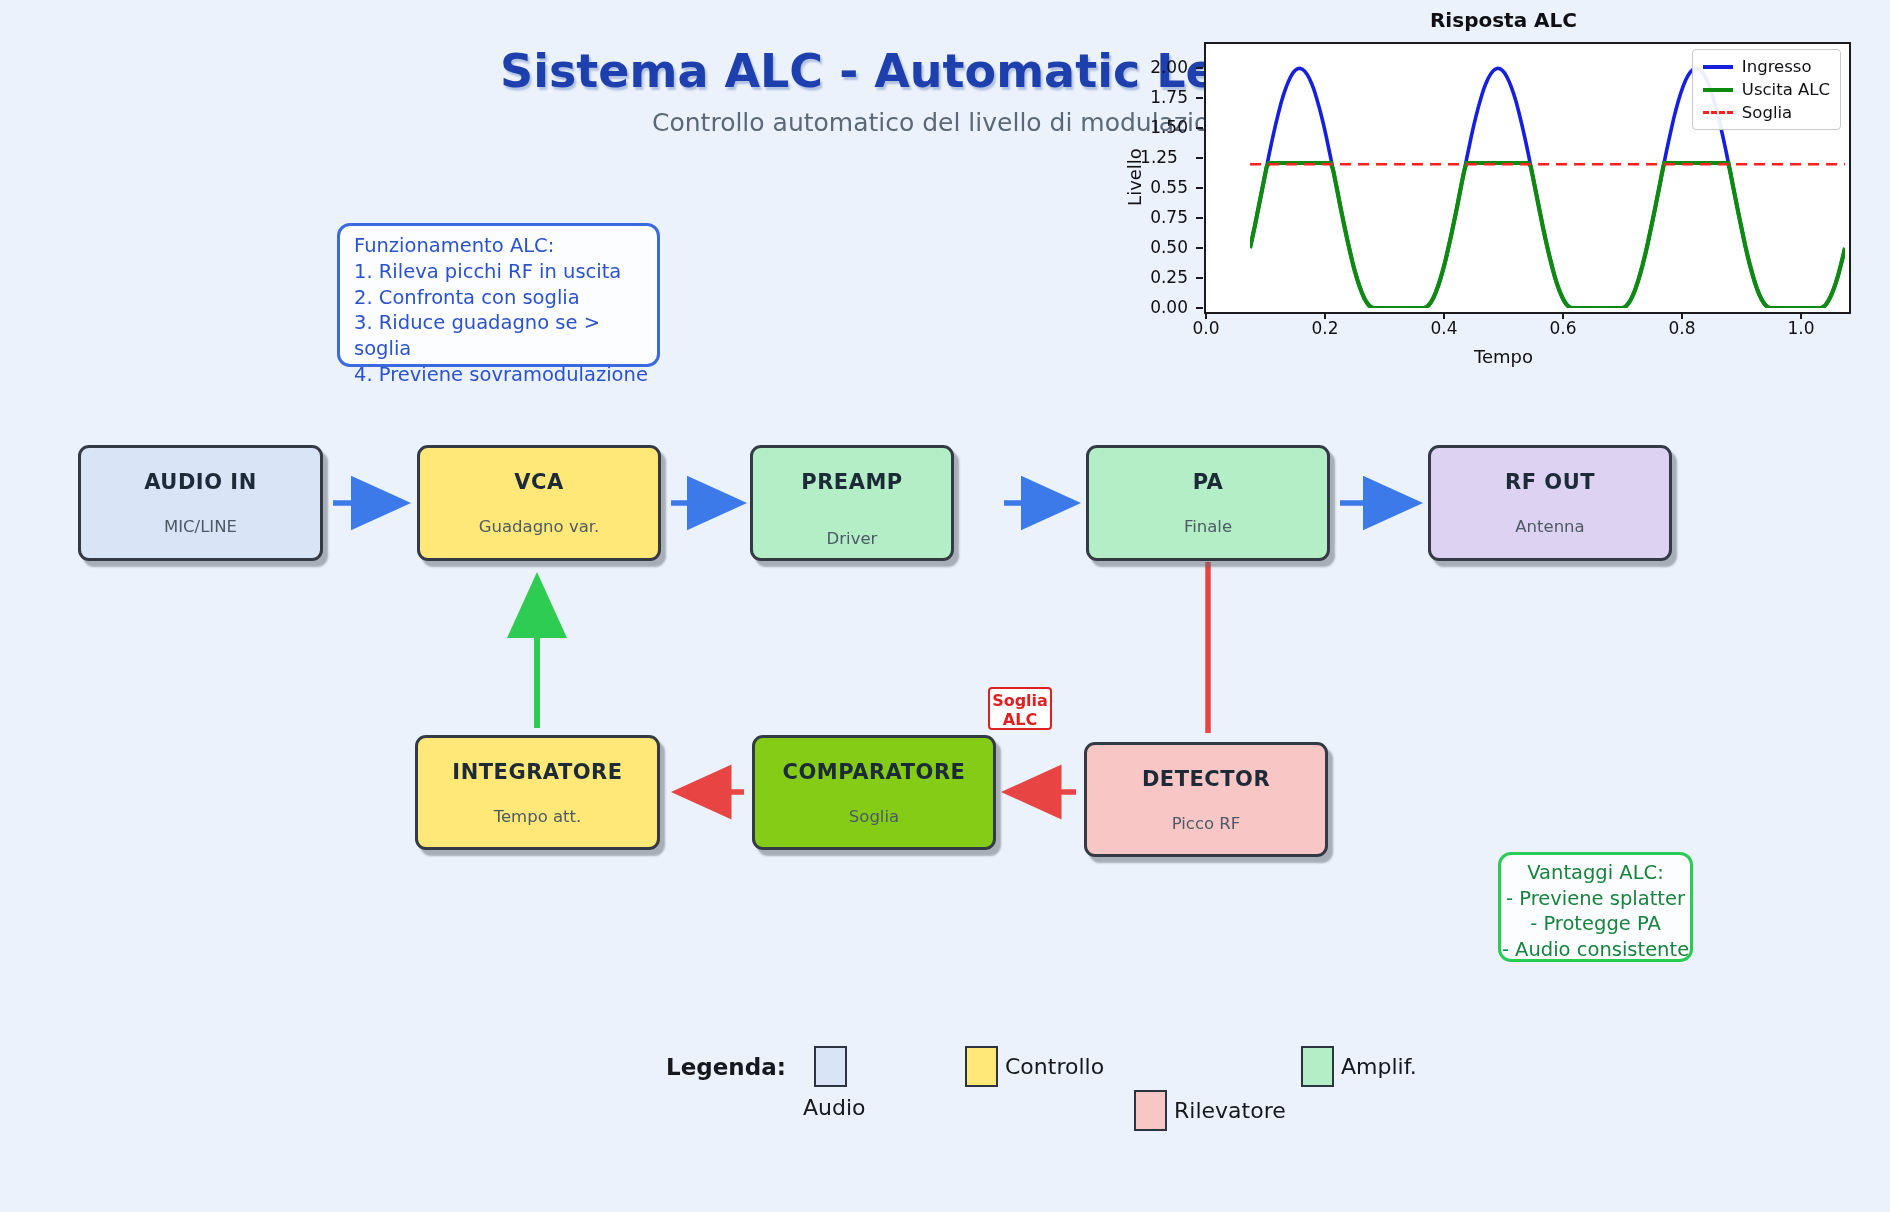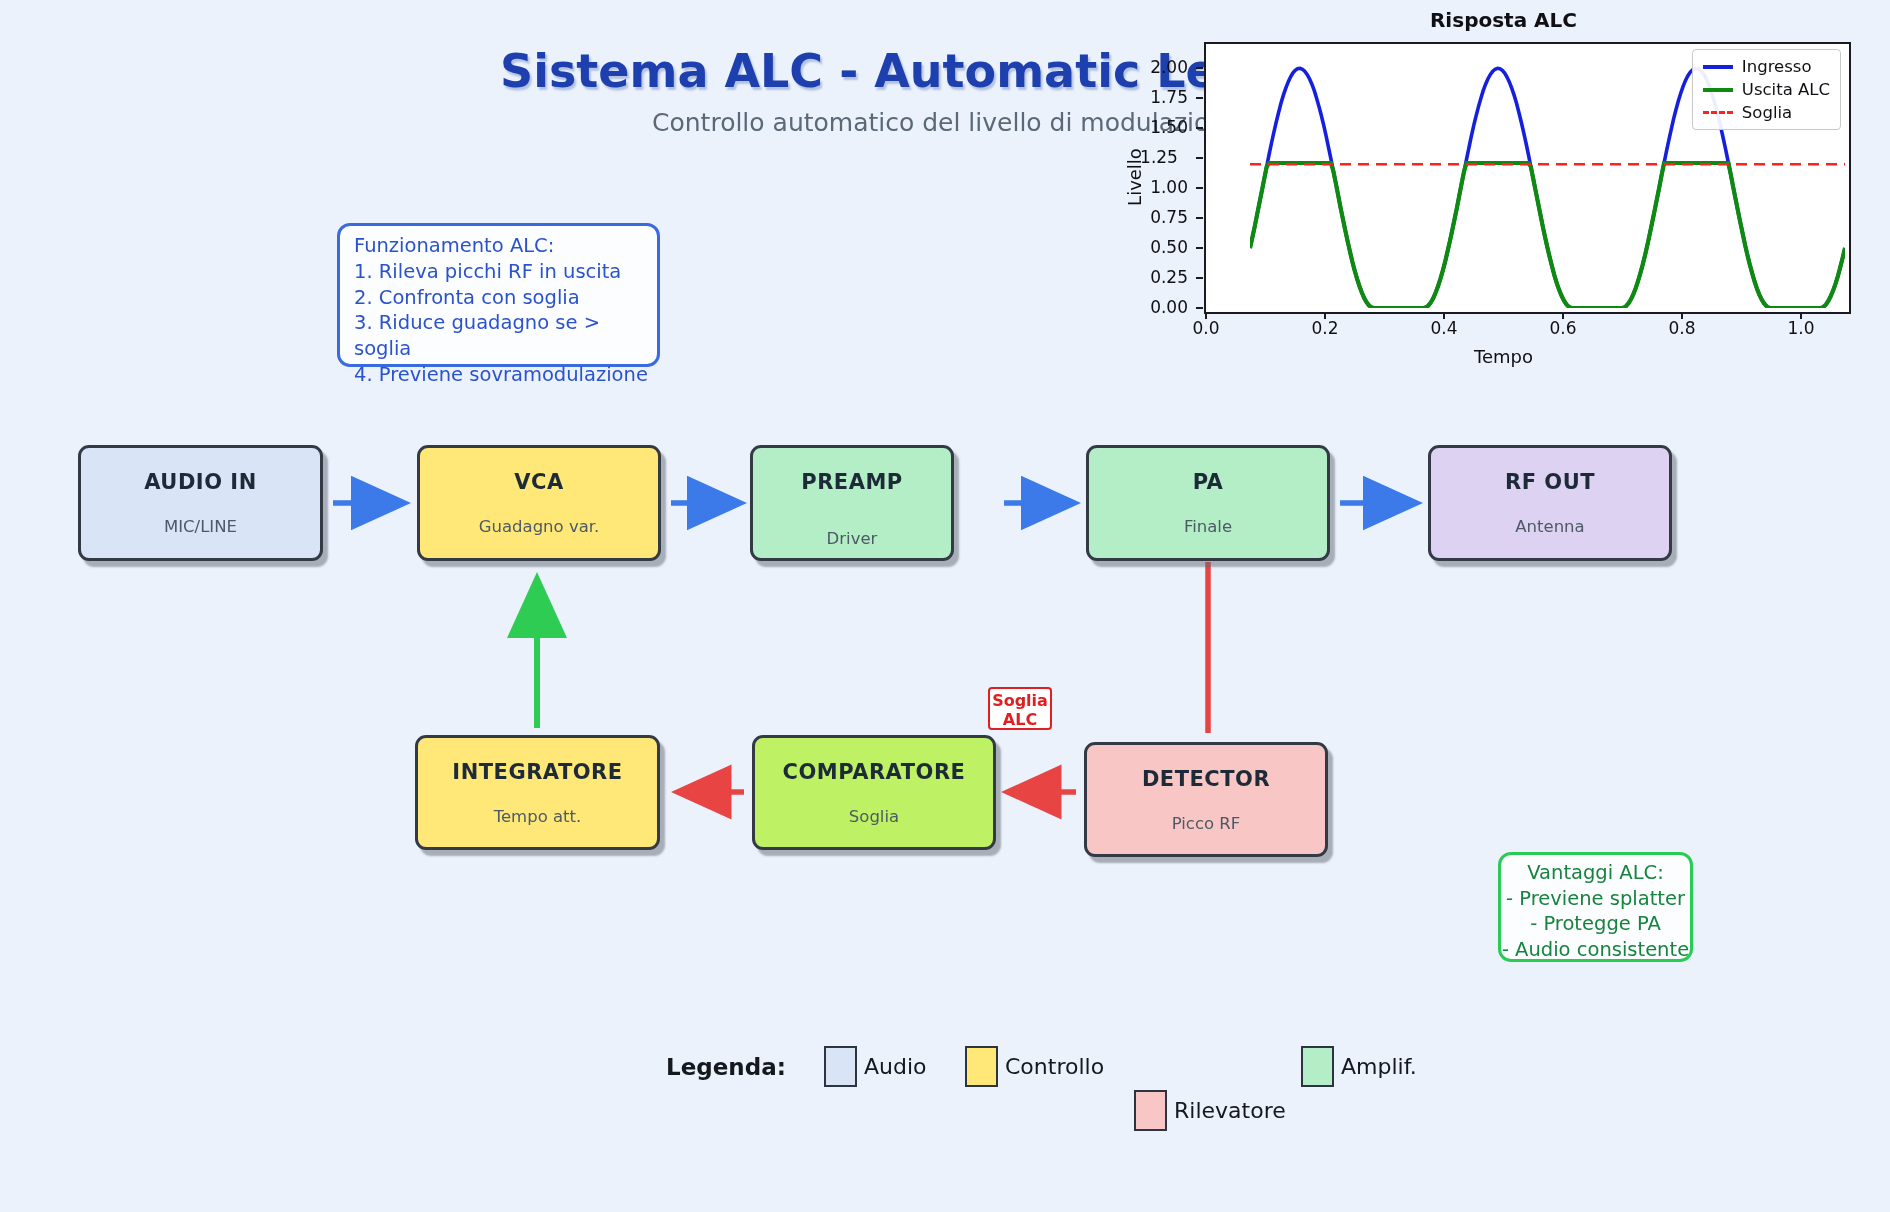--- a/index.html
+++ b/index.html
@@ -91,7 +91,7 @@
       <div class="ytick-mark" style="left: 1196px; top: 247px;"></div>
       <div class="ytick-label" style="left: 1130px; top: 207px;">0.75</div>
       <div class="ytick-mark" style="left: 1196px; top: 217px;"></div>
-      <div class="ytick-label" style="left: 1130px; top: 177px;">1.00</div>
+      <div class="ytick-label" style="left: 1130px; top: 177px;">0.55</div>
       <div class="ytick-mark" style="left: 1196px; top: 187px;"></div>
       <div class="ytick-label" style="left: 1130px; top: 147px; text-align: center;">1.25</div>
       <div class="ytick-mark" style="left: 1196px; top: 157px;"></div>

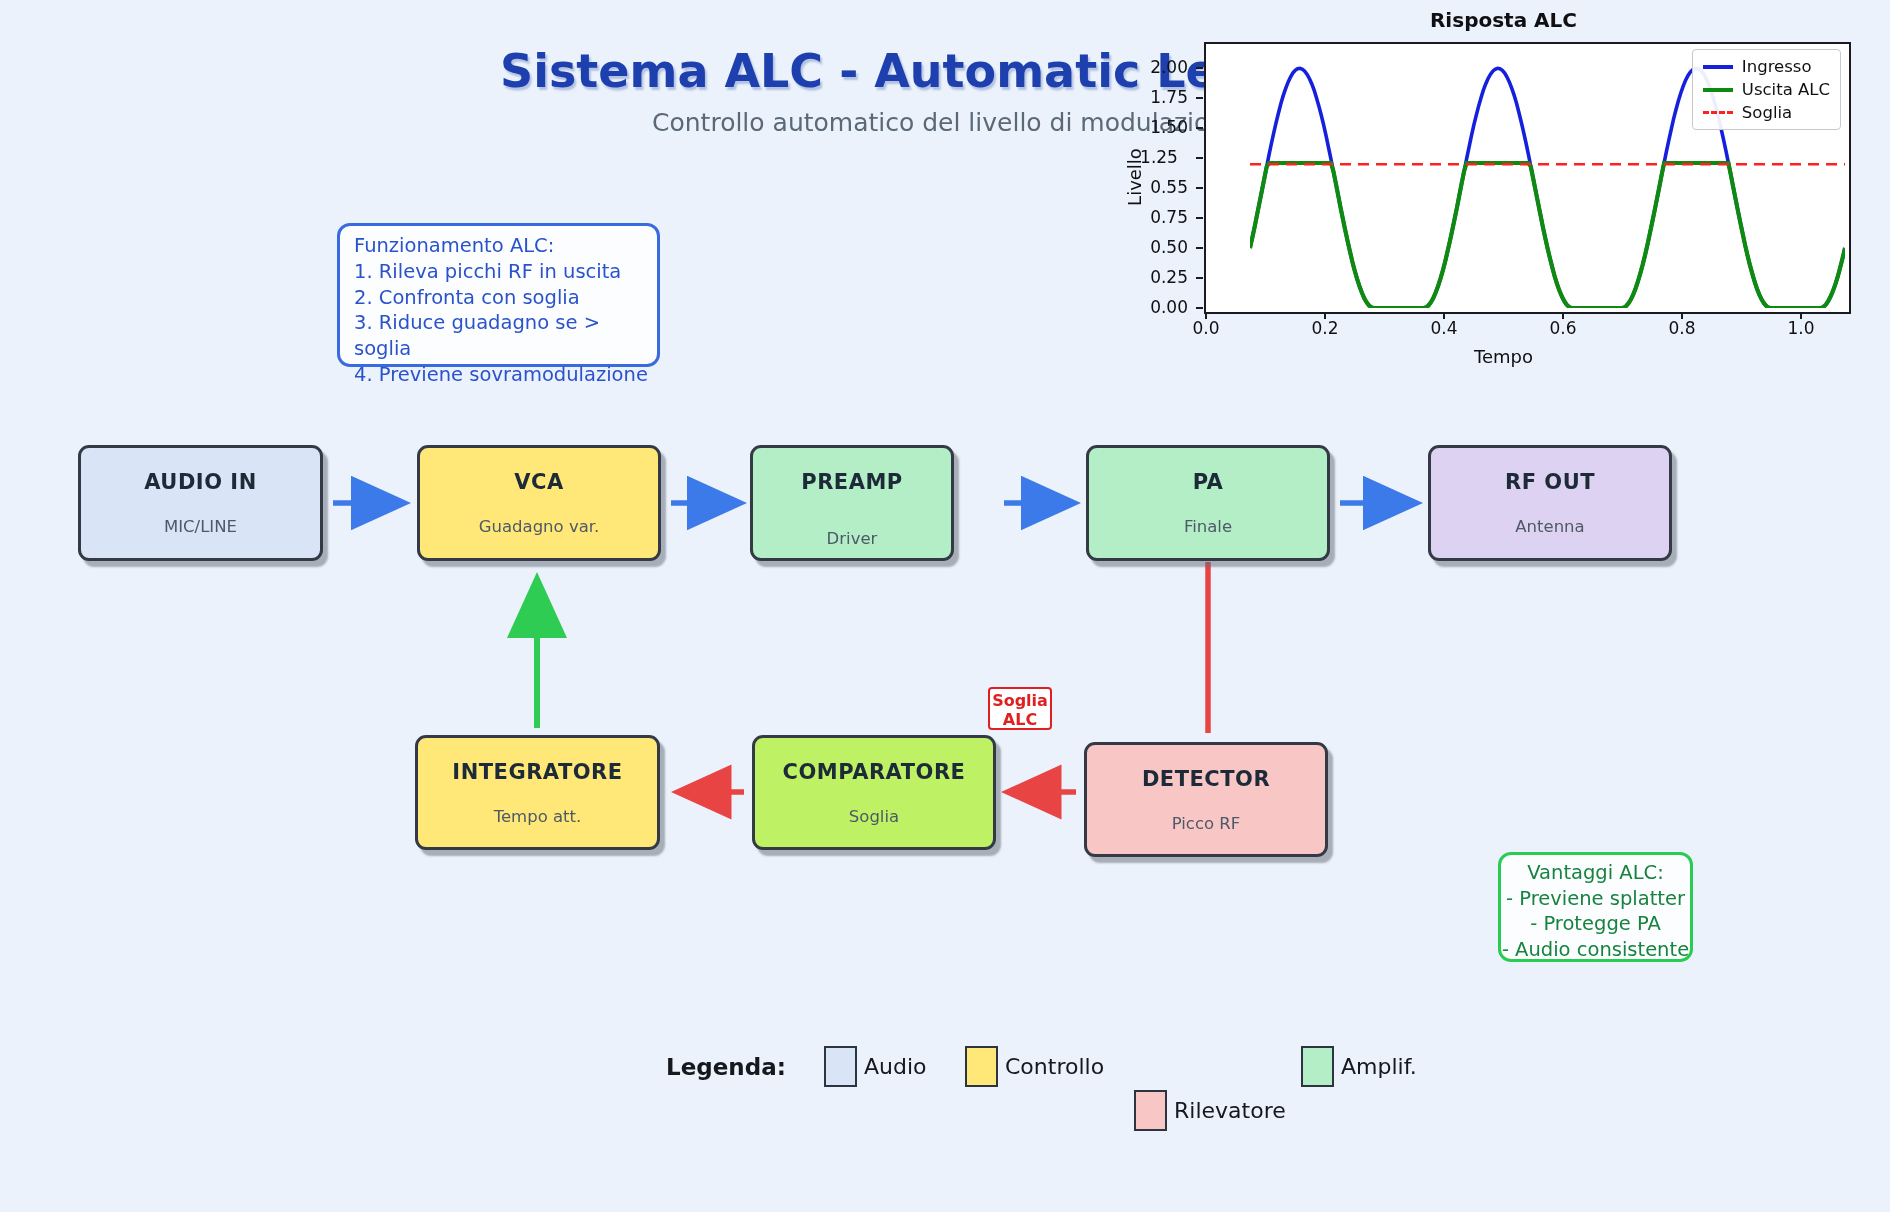--- a/index.html
+++ b/index.html
@@ -174,7 +174,7 @@
         <div class="block-title">INTEGRATORE</div>
         <div class="block-sub">Tempo att.</div>
       </div>
-      <div class="block" style="left: 752px; top: 735px; width: 244px; height: 115px; background: #bef264;">
+      <div class="block" style="left: 752px; top: 735px; width: 244px; height: 115px; background: #84cc16;">
         <div class="block-title">COMPARATORE</div>
         <div class="block-sub">Soglia</div>
       </div>

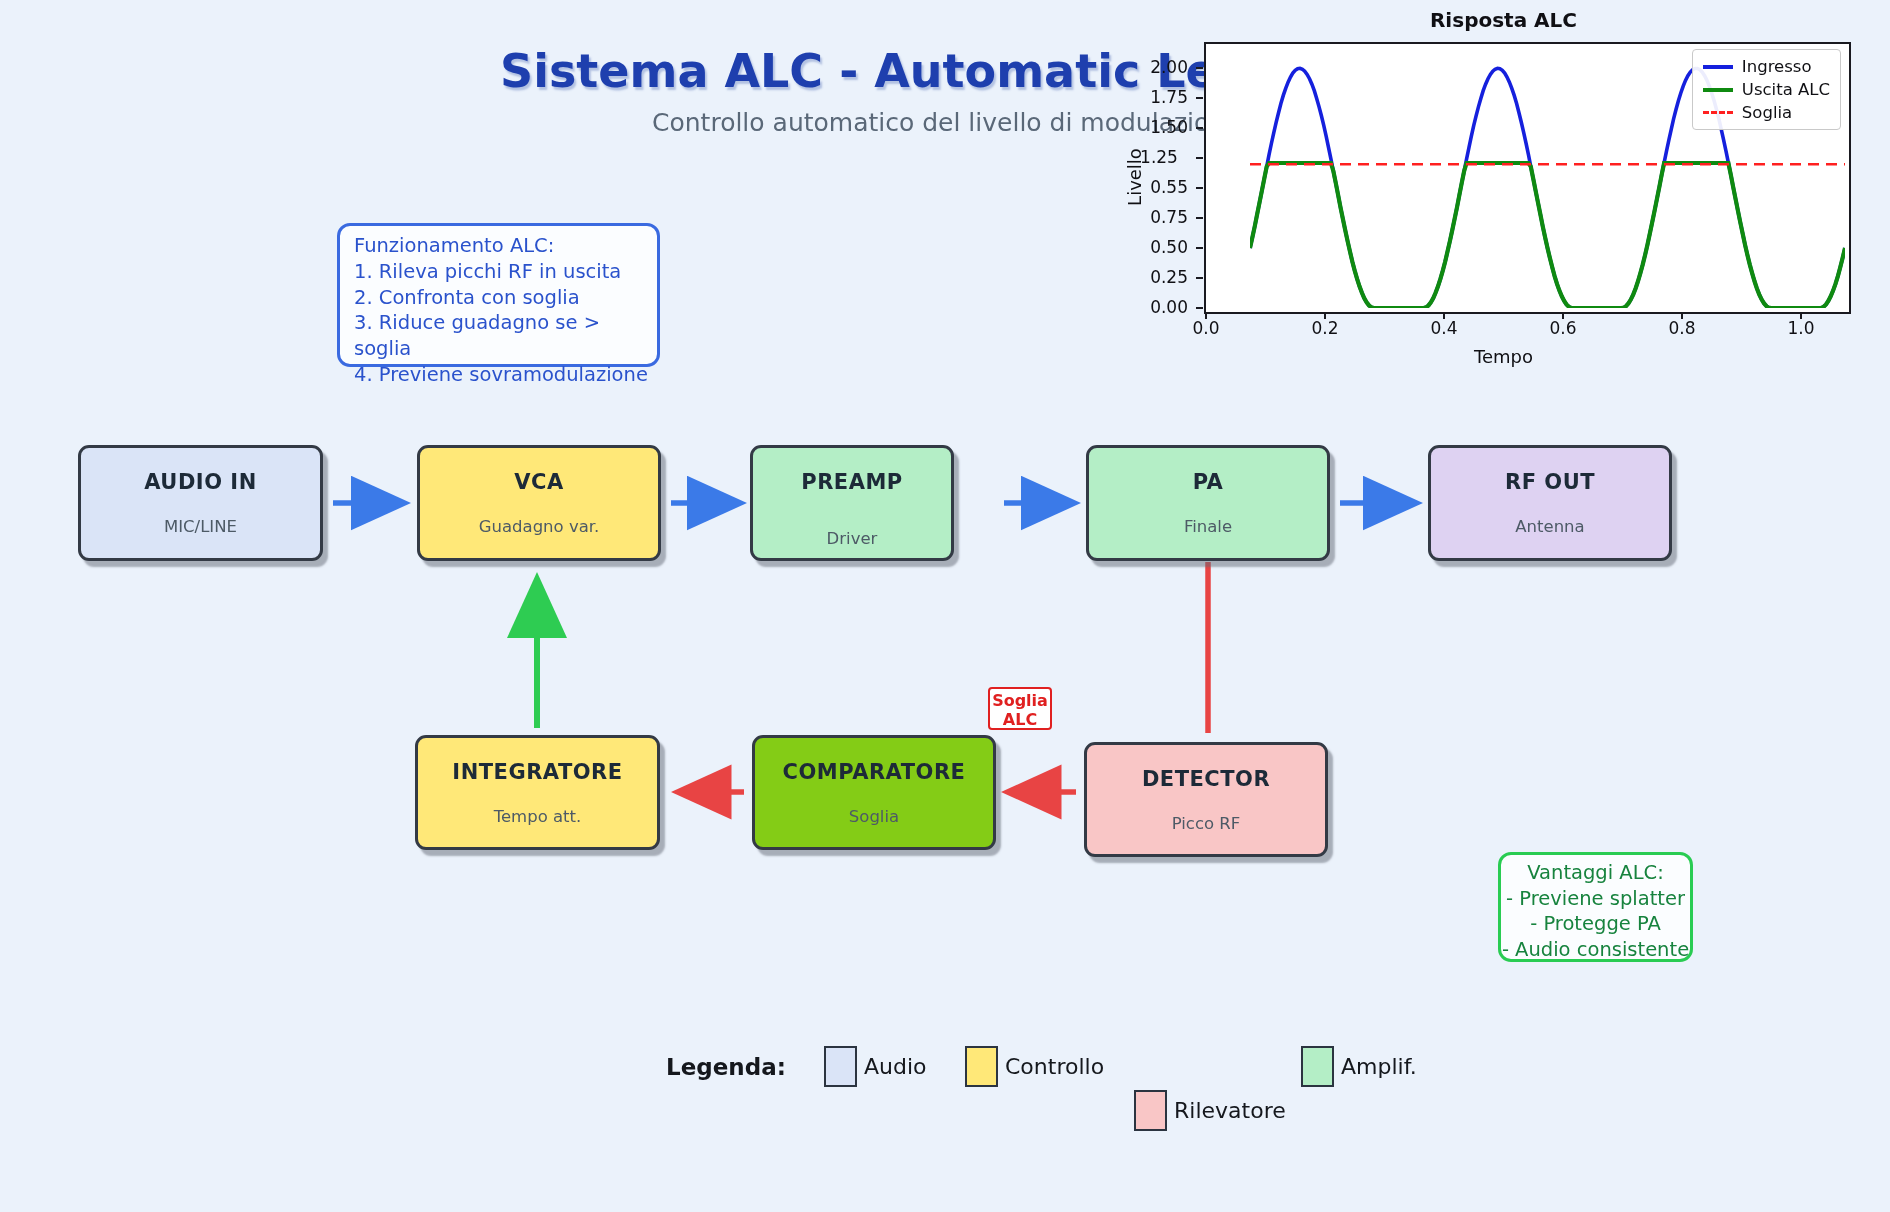--- a/index.html
+++ b/index.html
@@ -186,7 +186,7 @@
 
   <div class="legend-title">Legenda:</div>
   <div id="legend-items">
-      <div class="legend-item" style="left: 824px;">
+      <div class="legend-item" style="left: 796px; flex-direction: column;">
         <div class="swatch" style="background: rgb(218, 228, 247);"></div>
         <div class="legend-item-label">Audio</div>
       </div>

